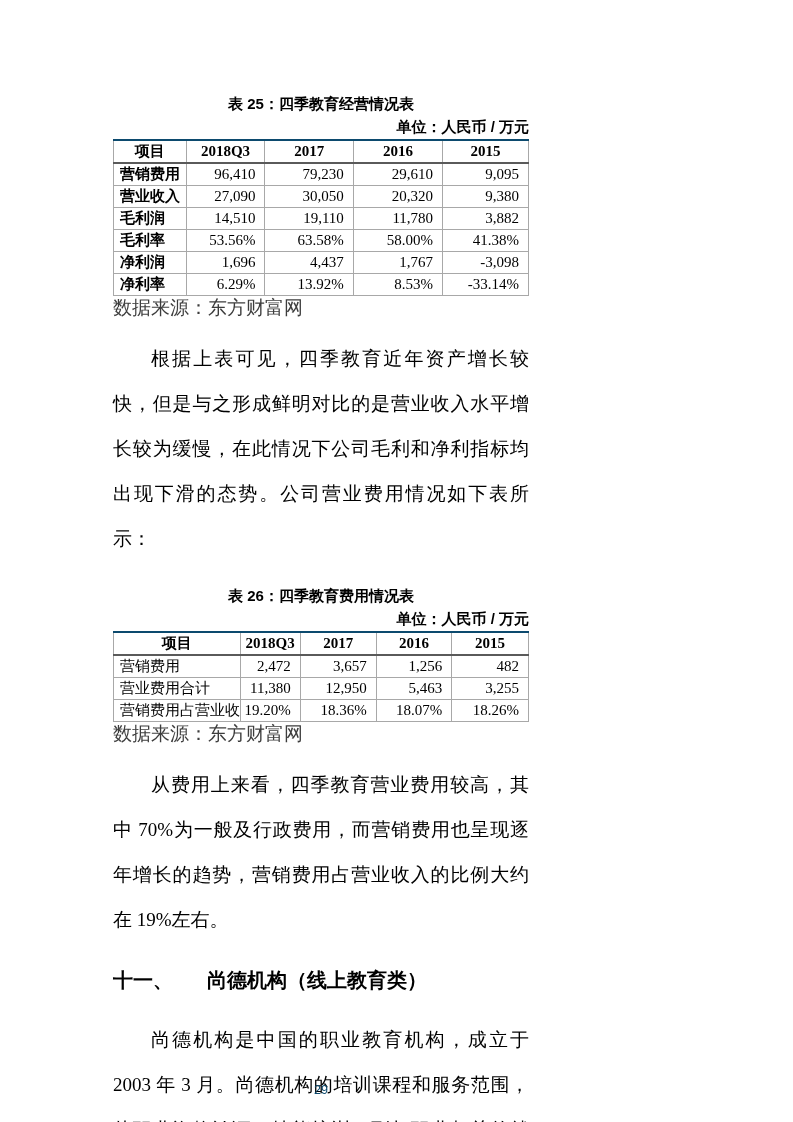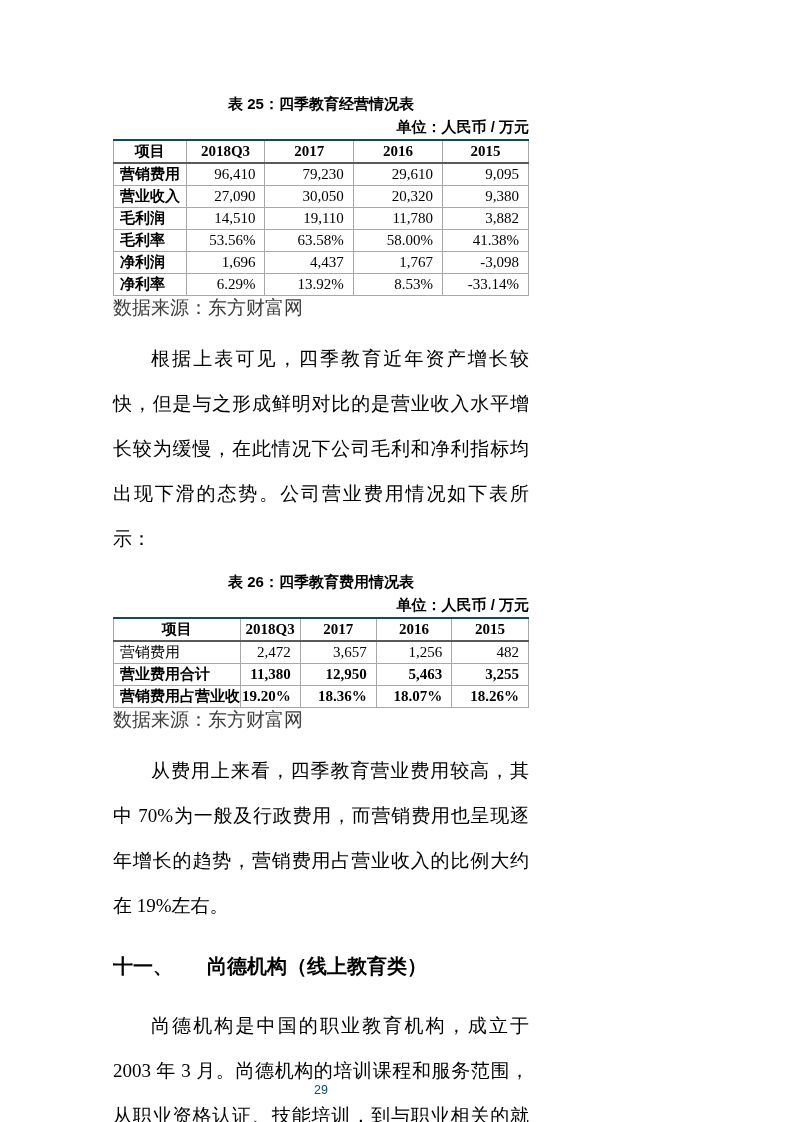--- a/index.html
+++ b/index.html
@@ -22,7 +22,7 @@
     line-height: 16px;
     margin: 0 0 7px 0;
   }
-  .tbl-title.second { margin-top: 13px; }
+  .tbl-title.second { margin-top: 27px; }
   .unit-line {
     font-family: "Liberation Sans", "DejaVu Sans", sans-serif;
     font-size: 15px;

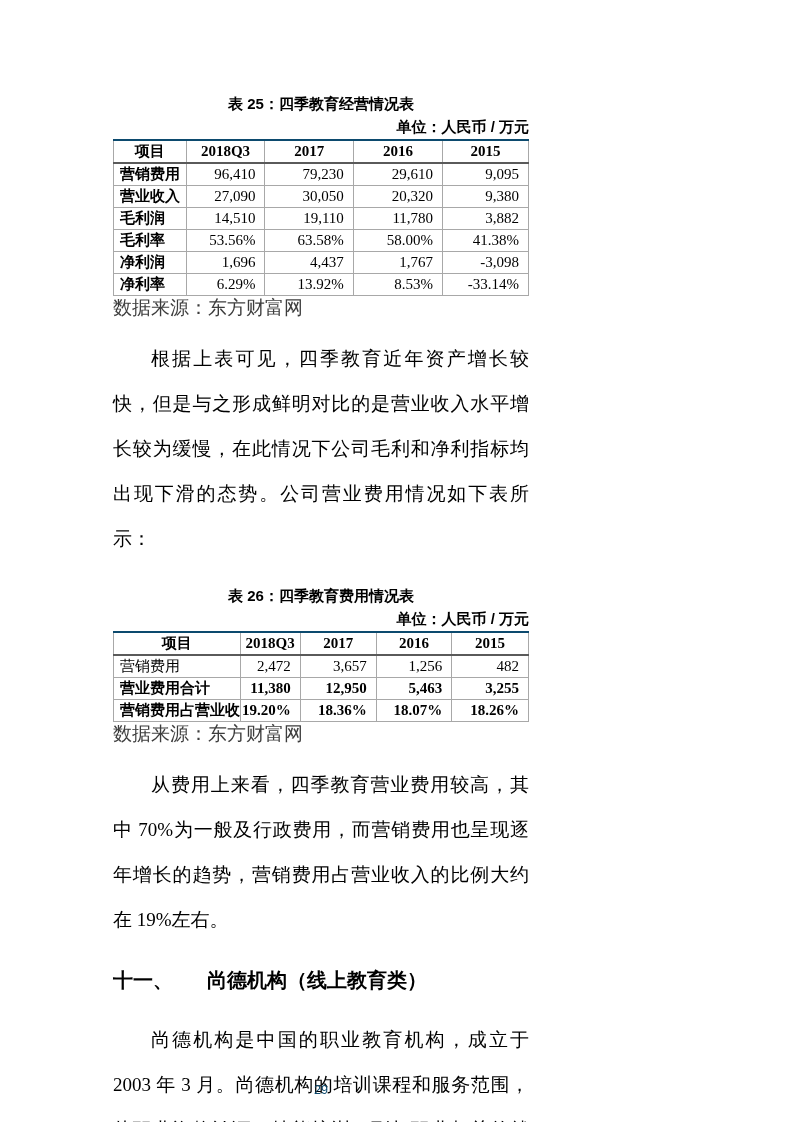--- a/index.html
+++ b/index.html
@@ -54,7 +54,7 @@
   .fin-table td.lbl { text-align: left; padding-left: 6px; }
   .fin-table td.num { text-align: right; padding-right: 9px; }
   table.t25 td.lbl { font-weight: bold; }
-  table.t26 tr.bold td { font-weight: bold; }
+  table.t26 tr.bold td { font-weight: normal; }
   .source {
     font-size: 19px;
     color: #3d3d3d;

